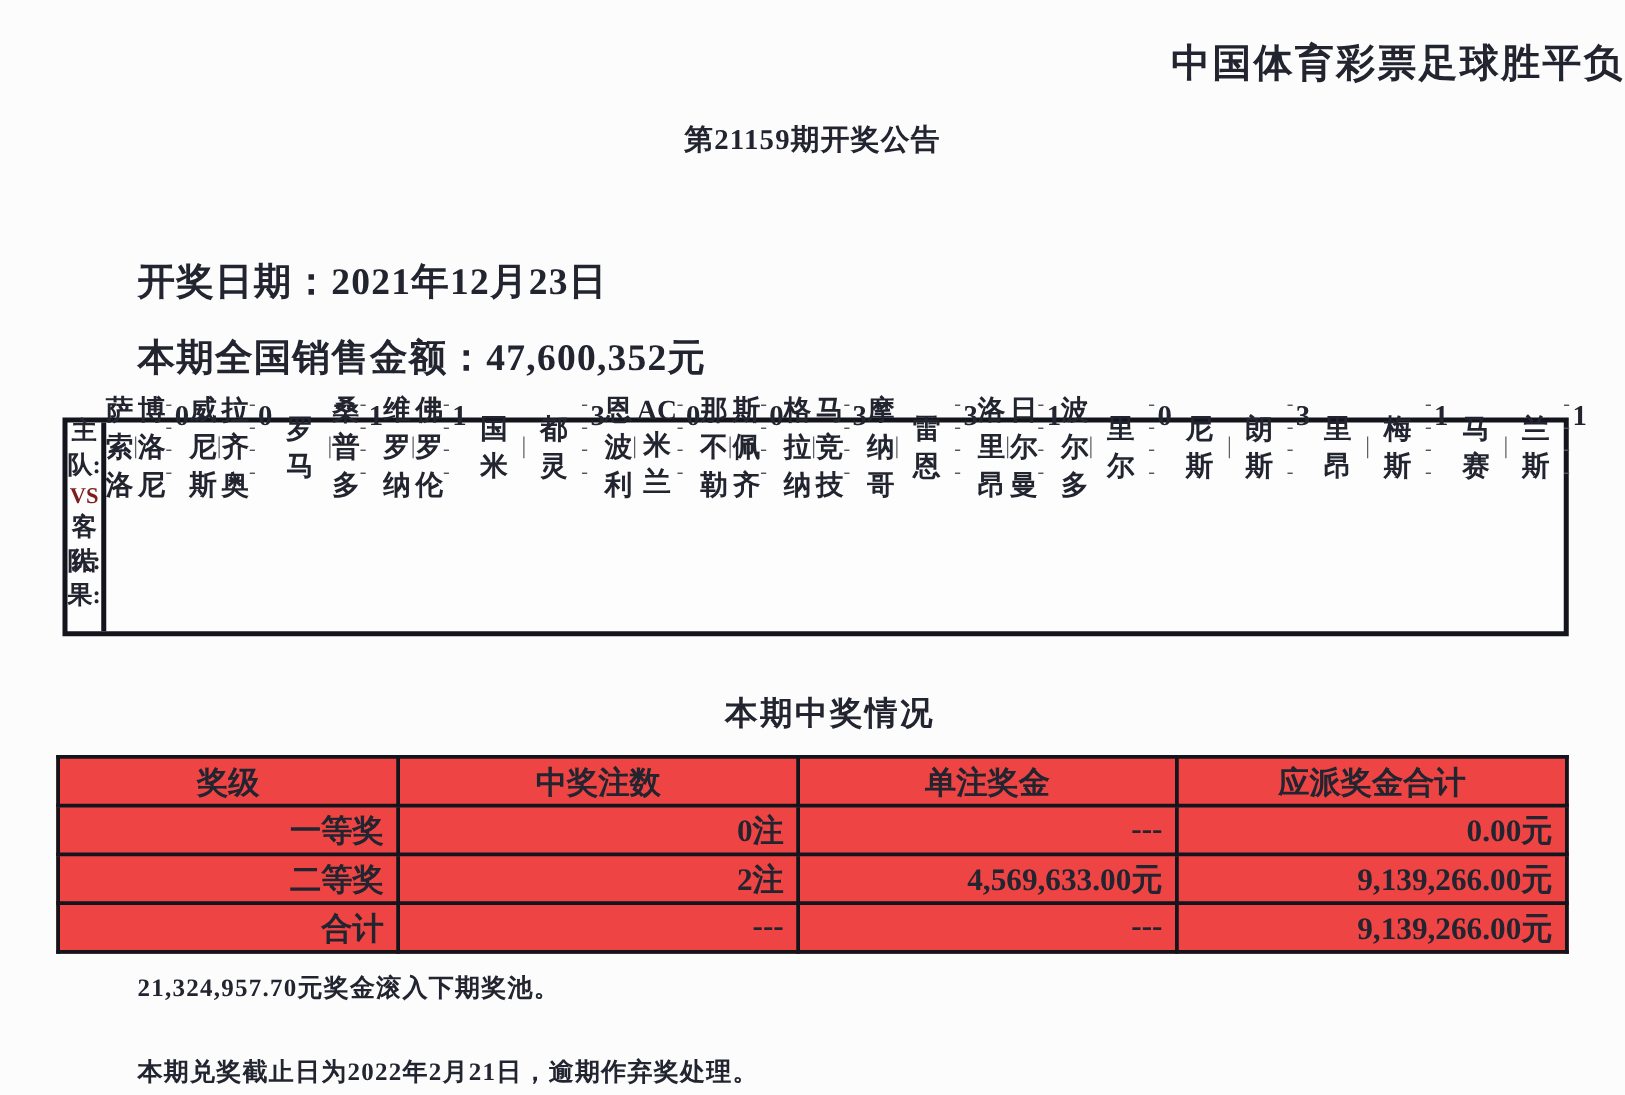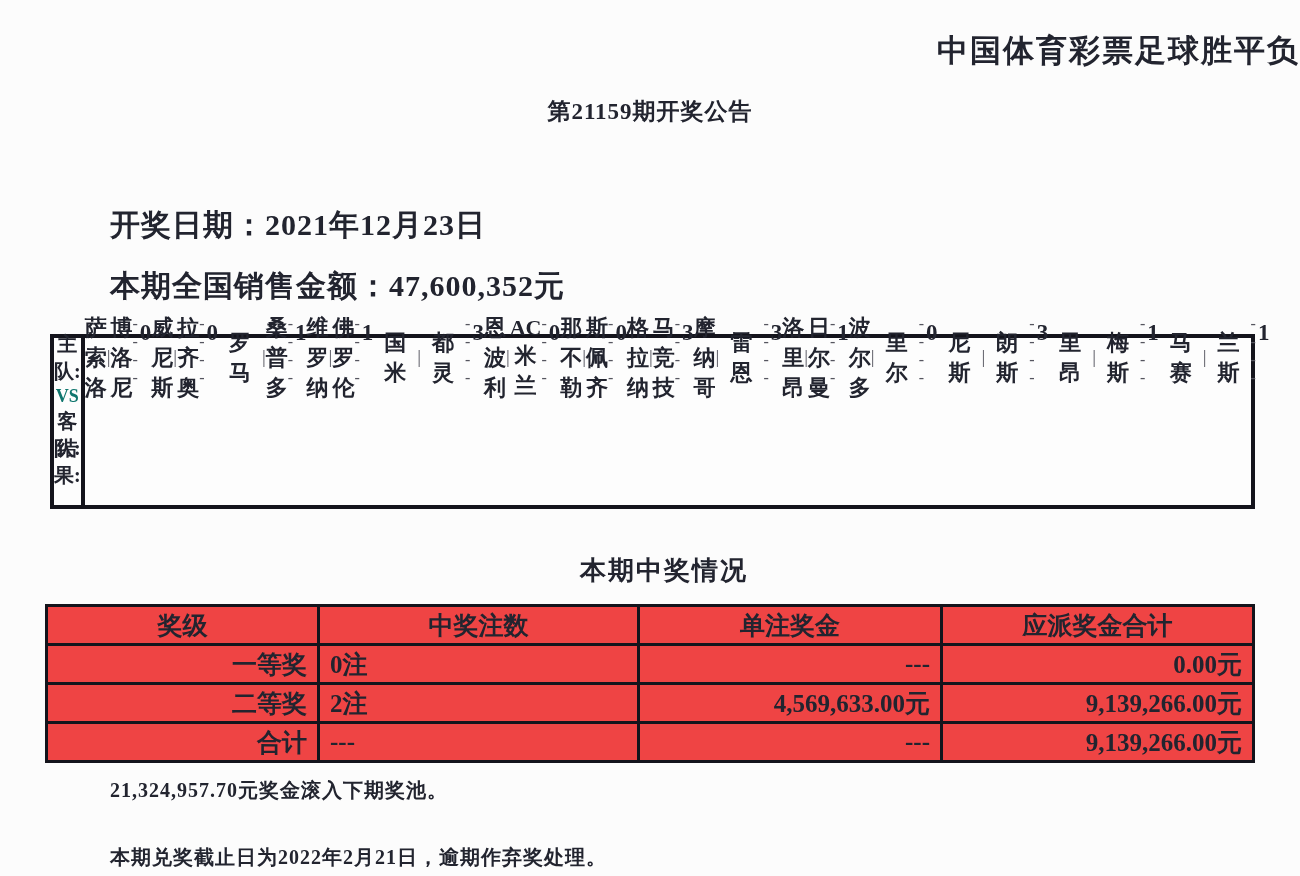--- a/index.html
+++ b/index.html
@@ -59,7 +59,7 @@
   .r-dash  { height: 26px; display: flex; align-items: center; justify-content: center; font-size: 16px; color: #55555f; letter-spacing: 2px; }
   .r-res   { height: 24px; display: flex; align-items: flex-end; justify-content: center; font-size: 23px; font-weight: 600; padding-bottom: 16px; }
   .label-col .r-home, .label-col .r-away, .label-col .r-res { font-size: 20px; }
-  .label-col .r-vs { color: #0f766e; font-weight: 600; font-size: 18px; }
+  .label-col .r-vs { color: #7f1d1d; font-weight: 600; font-size: 18px; }
 
   
   .section-title {

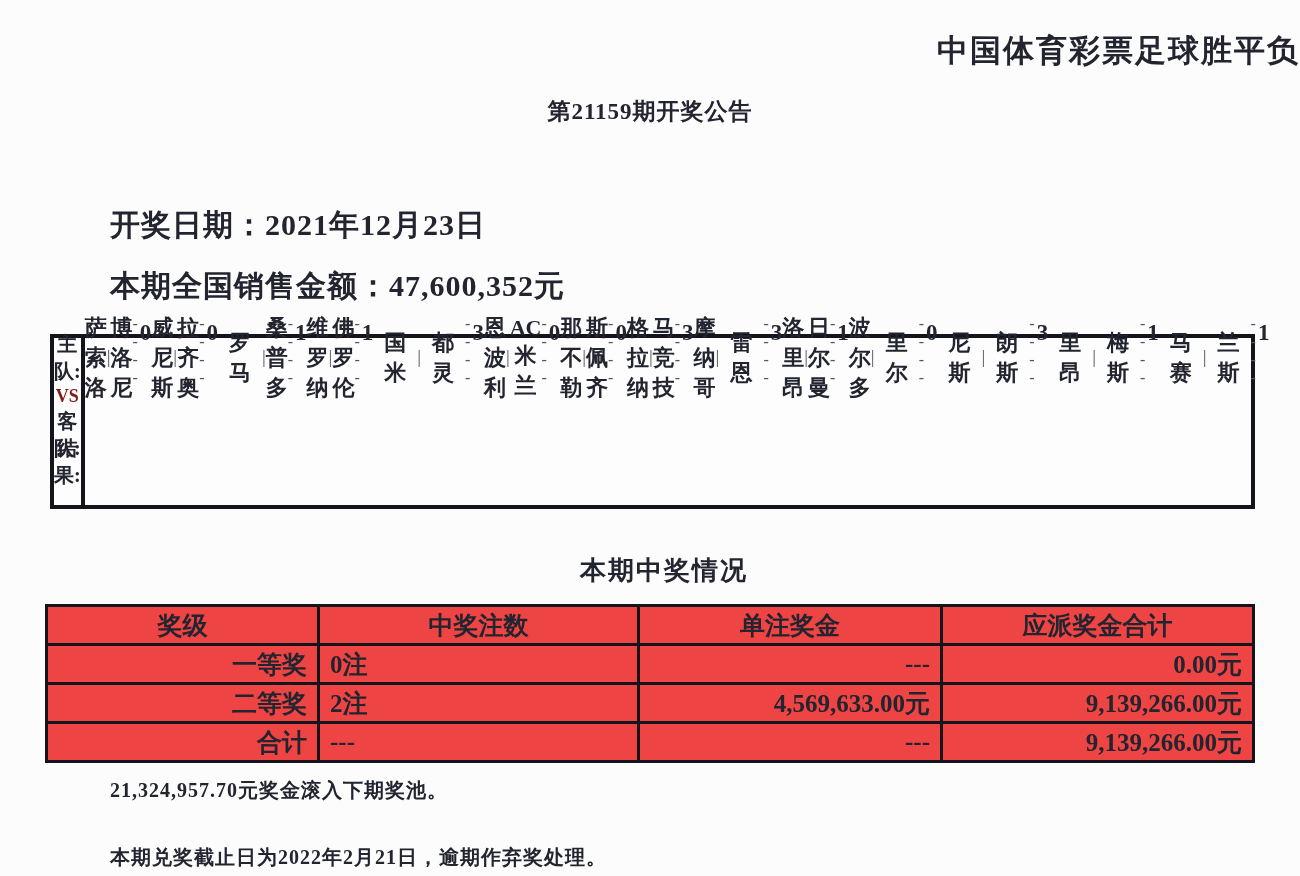--- a/index.html
+++ b/index.html
@@ -85,7 +85,7 @@
   }
   .prize-table th { font-weight: 700; text-align: center; }
   .prize-table td:nth-child(1) { text-align: right; width: 272px; }
-  .prize-table td:nth-child(2) { text-align: left;  width: 320px; }
+  .prize-table td:nth-child(2) { text-align: right;  width: 320px; }
   .prize-table td:nth-child(3) { text-align: right;  width: 303px; }
   .prize-table td:nth-child(4) { text-align: right; }
 

